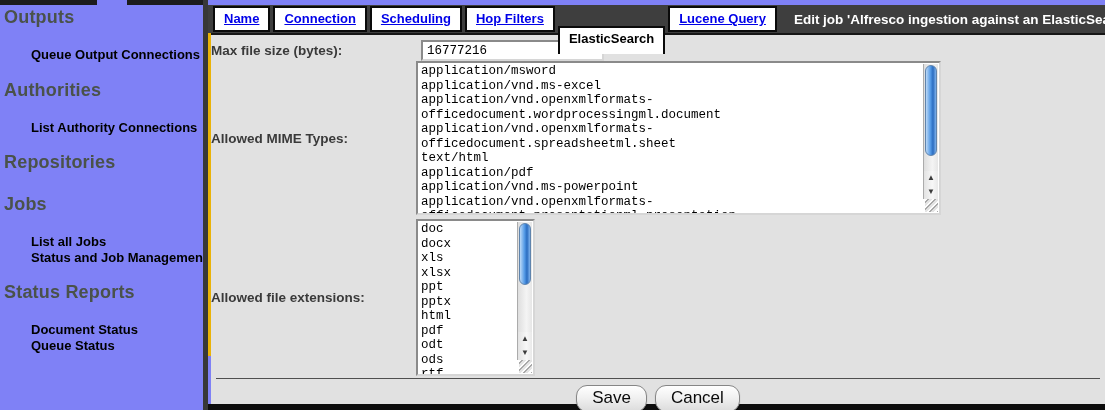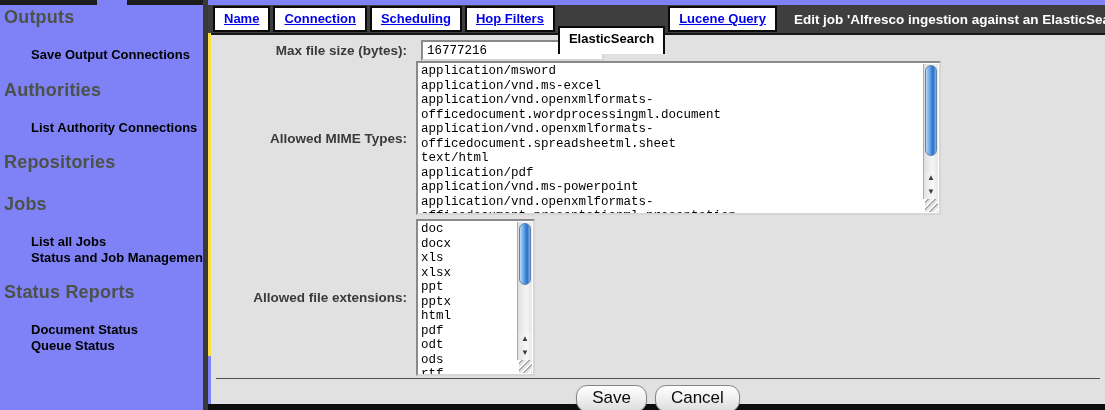--- a/index.html
+++ b/index.html
@@ -28,7 +28,7 @@
   .vdivider { position: absolute; left: 203px; top: 0; width: 5px; height: 410px; background: #383838; }
 
   
-  .content { position: absolute; left: 208px; top: 0; width: 897px; height: 356px; background: #fde047; }
+  .content { position: absolute; left: 208px; top: 0; width: 897px; height: 356px; background: #eab308; }
   .purple-strip { height: 5px; background: #7f81f6; }
 
   .tabbar {

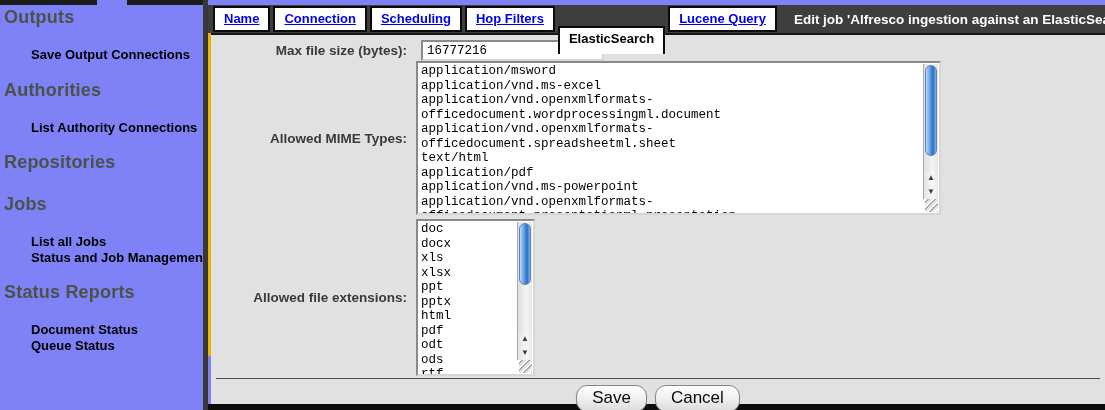--- a/index.html
+++ b/index.html
@@ -123,7 +123,7 @@
   <div class="nav-section">
     <div class="nav-title">Outputs</div>
     <div class="nav-items">
-      <a class="nav-item">Save Output Connections</a>
+      <a class="nav-item">Queue Output Connections</a>
     </div>
   </div>
 

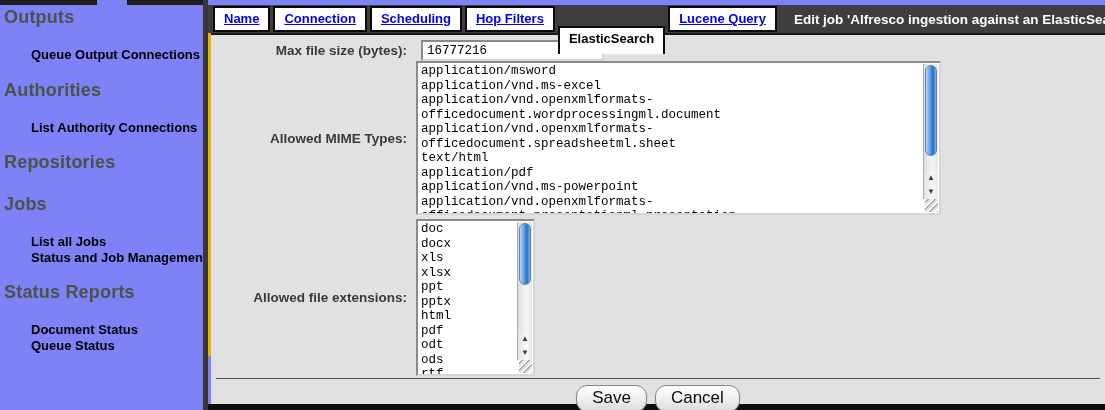--- a/index.html
+++ b/index.html
@@ -60,7 +60,7 @@
   
   .form-row { display: flex; align-items: center; }
   .form-label {
-    width: 205px; flex-shrink: 0; text-align: right; padding-right: 9px;
+    width: 205px; flex-shrink: 0; text-align: left; padding-right: 9px;
     font-size: 13.5px; font-weight: bold; color: #3a3a3a;
   }
   .mono { font-family: "Liberation Mono", "DejaVu Sans Mono", monospace; }

